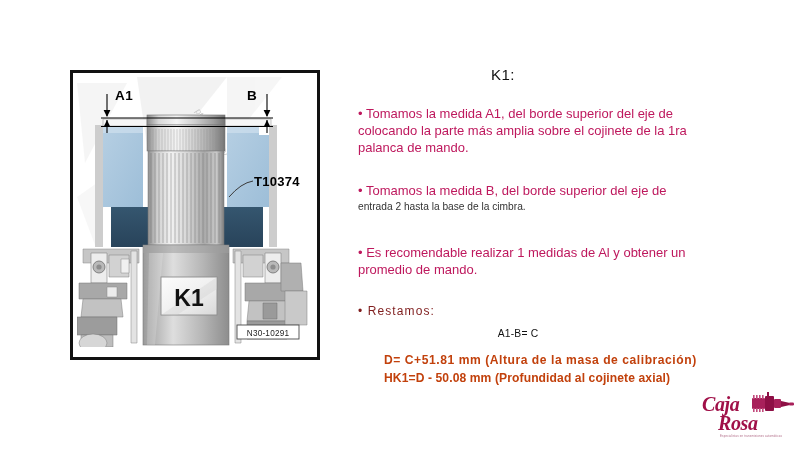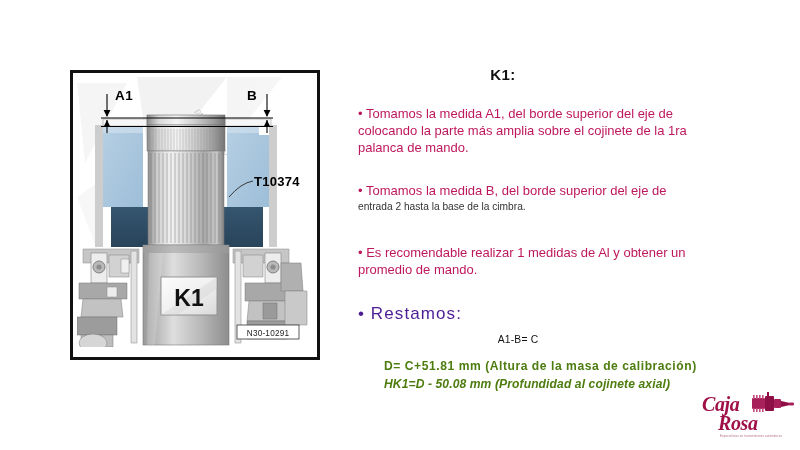--- a/index.html
+++ b/index.html
@@ -28,7 +28,7 @@
     position:absolute;left:358px;top:66px;width:400px;height:300px;
   }
   #k1-heading{
-    font-size:15px;font-weight:bold;color:#111;
+    font-size:15px;font-weight:normal;color:#111;
     text-align:center;margin:0 0 22px 0;letter-spacing:.5px;
     width:290px;
   }

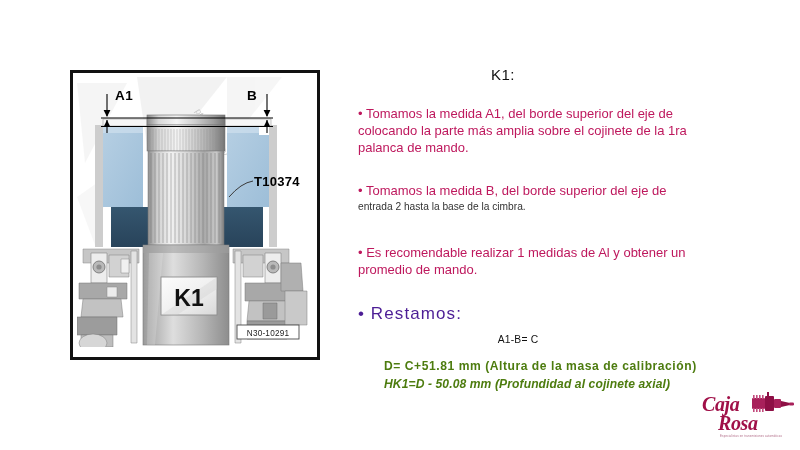--- a/index.html
+++ b/index.html
@@ -43,7 +43,7 @@
   .gap-md{height:26px;}
   .gap-lg{height:30px;}
   .restamos{
-    font-size:17px;color:#4c1d95;letter-spacing:1.1px;
+    font-size:12px;color:#7f1d1d;letter-spacing:1.1px;
   }
   #formula-1{
     font-size:10.3px;font-weight:normal;color:#111;

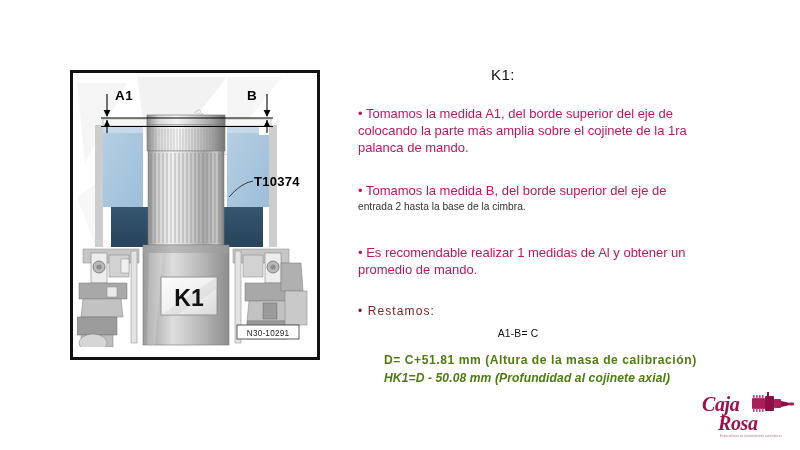--- a/index.html
+++ b/index.html
@@ -50,7 +50,7 @@
     text-align:center;width:320px;margin-top:10px;letter-spacing:.2px;
   }
   .formula-bold{
-    font-size:12.1px;font-weight:bold;color:#4d7c0f;
+    font-size:12.1px;font-weight:bold;color:#c2410c;
     margin-left:26px;line-height:16px;white-space:nowrap;
   }
   #formula-2{margin-top:13px;letter-spacing:.55px;}

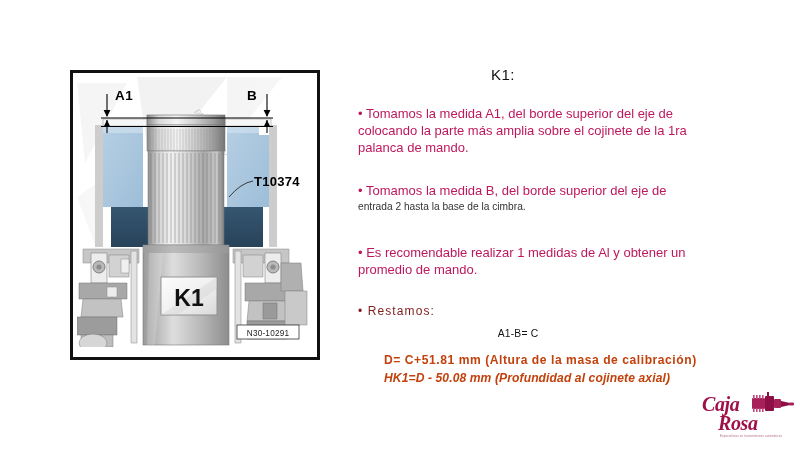--- a/index.html
+++ b/index.html
@@ -54,7 +54,7 @@
     margin-left:26px;line-height:16px;white-space:nowrap;
   }
   #formula-2{margin-top:13px;letter-spacing:.55px;}
-  #formula-3{margin-top:2px;letter-spacing:.1px;font-style:italic;}
+  #formula-3{margin-top:2px;letter-spacing:.1px;}
 
   
   #logo{

